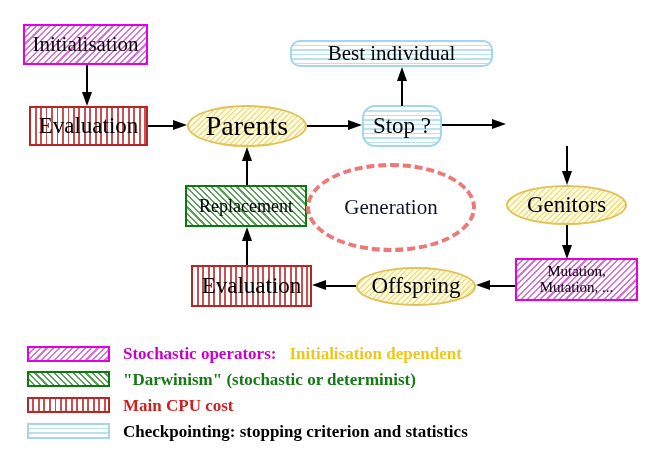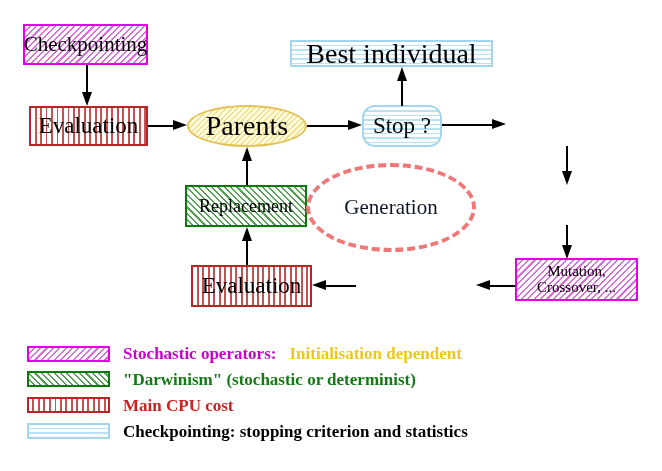--- a/index.html
+++ b/index.html
@@ -89,7 +89,7 @@
 <div id="canvas">
 
   <div id="init" class="node p-magenta">
-    <span>Checkpointing</span>
+    <span>Initialisation</span>
   </div>
 
   <div id="eval-top" class="node p-red">

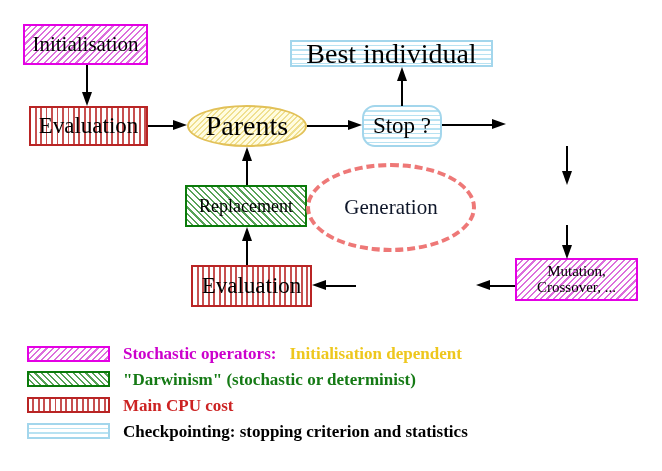--- a/index.html
+++ b/index.html
@@ -47,7 +47,7 @@
   #eval-top    { left: 29px;  top: 106px; width: 119px; height: 40px; font-size: 23px; }
   #parents     { left: 187px; top: 105px; width: 120px; height: 42px; font-size: 28px; }
   #stop        { left: 362px; top: 105px; width: 80px;  height: 42px; font-size: 23px; border-radius: 13px; }
-  #best        { left: 290px; top: 40px;  width: 203px; height: 27px; font-size: 28px; }
+  #best        { left: 290px; top: 40px;  width: 203px; height: 27px; font-size: 21px; border-radius: 10px; }
   #selection   { left: 506px; top: 104px; width: 121px; height: 42px; font-size: 23px; }
   #genitors    { left: 506px; top: 185px; width: 121px; height: 40px; font-size: 23px; }
   #crossover   { left: 515px; top: 258px; width: 123px; height: 43px; font-size: 15px; flex-direction: column; }

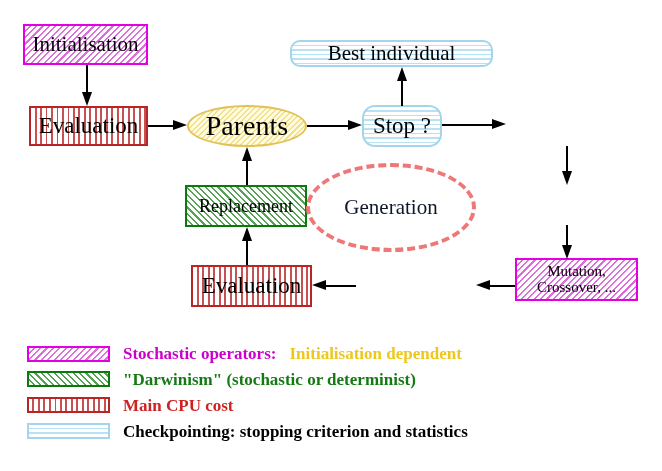--- a/index.html
+++ b/index.html
@@ -109,6 +109,9 @@
   </div>
 
 
+  <div id="genitors" class="node ellipse p-yellow">
+    <span>Genitors</span>
+  </div>
 
   <div id="crossover" class="node p-magenta">
     <span>Mutation,</span>

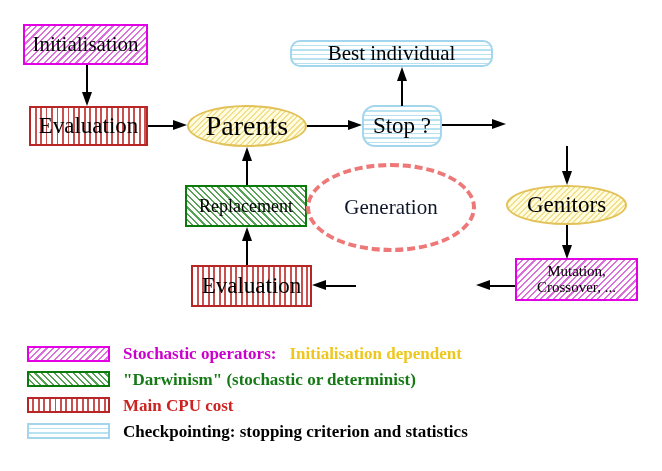--- a/index.html
+++ b/index.html
@@ -118,6 +118,9 @@
     <span>Crossover, ...</span>
   </div>
 
+  <div id="offspring" class="node ellipse p-yellow">
+    <span>Offspring</span>
+  </div>
 
   <div id="eval-bot" class="node p-red">
     <span>Evaluation</span>

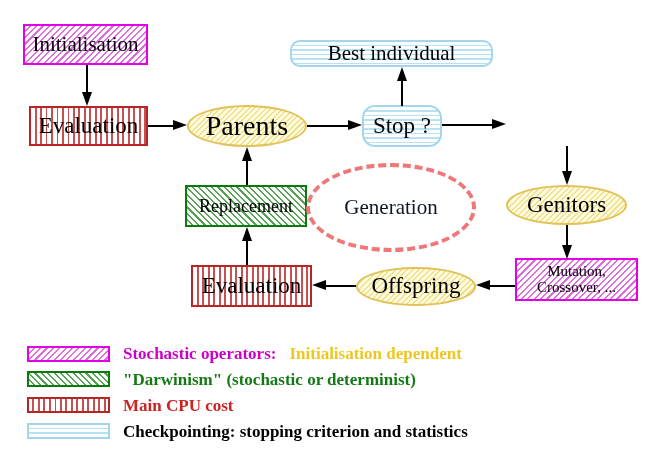--- a/index.html
+++ b/index.html
@@ -115,7 +115,7 @@
 
   <div id="crossover" class="node p-magenta">
     <span>Mutation,</span>
-    <span>Crossover, ...</span>
+    <span>Mutation, ...</span>
   </div>
 
   <div id="offspring" class="node ellipse p-yellow">

